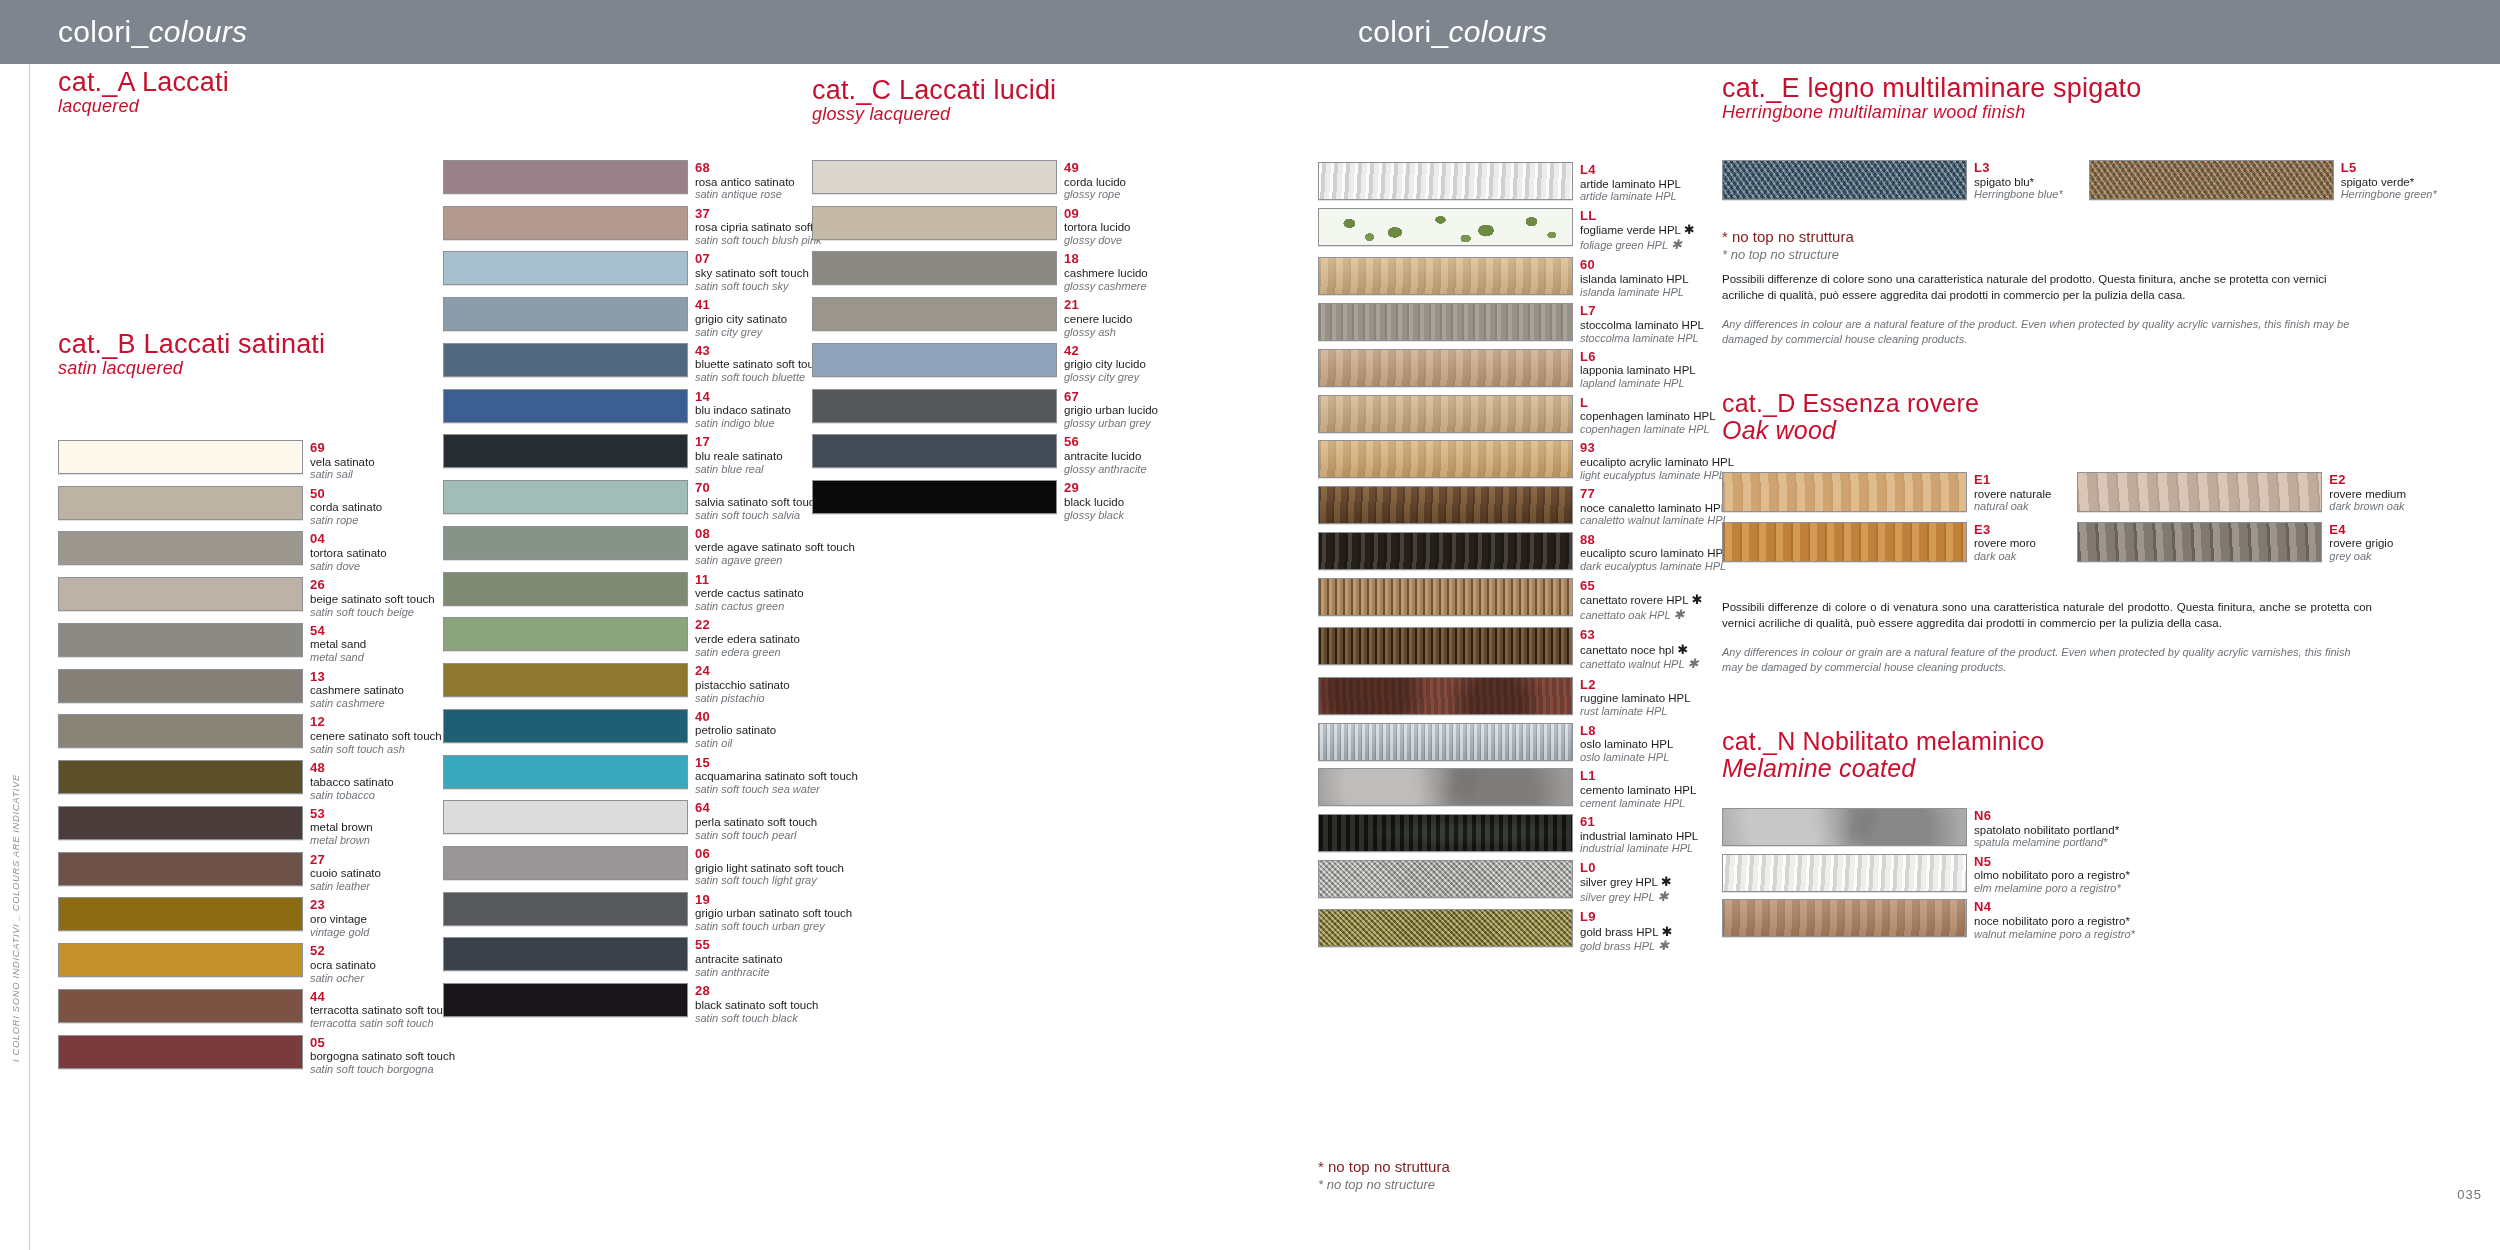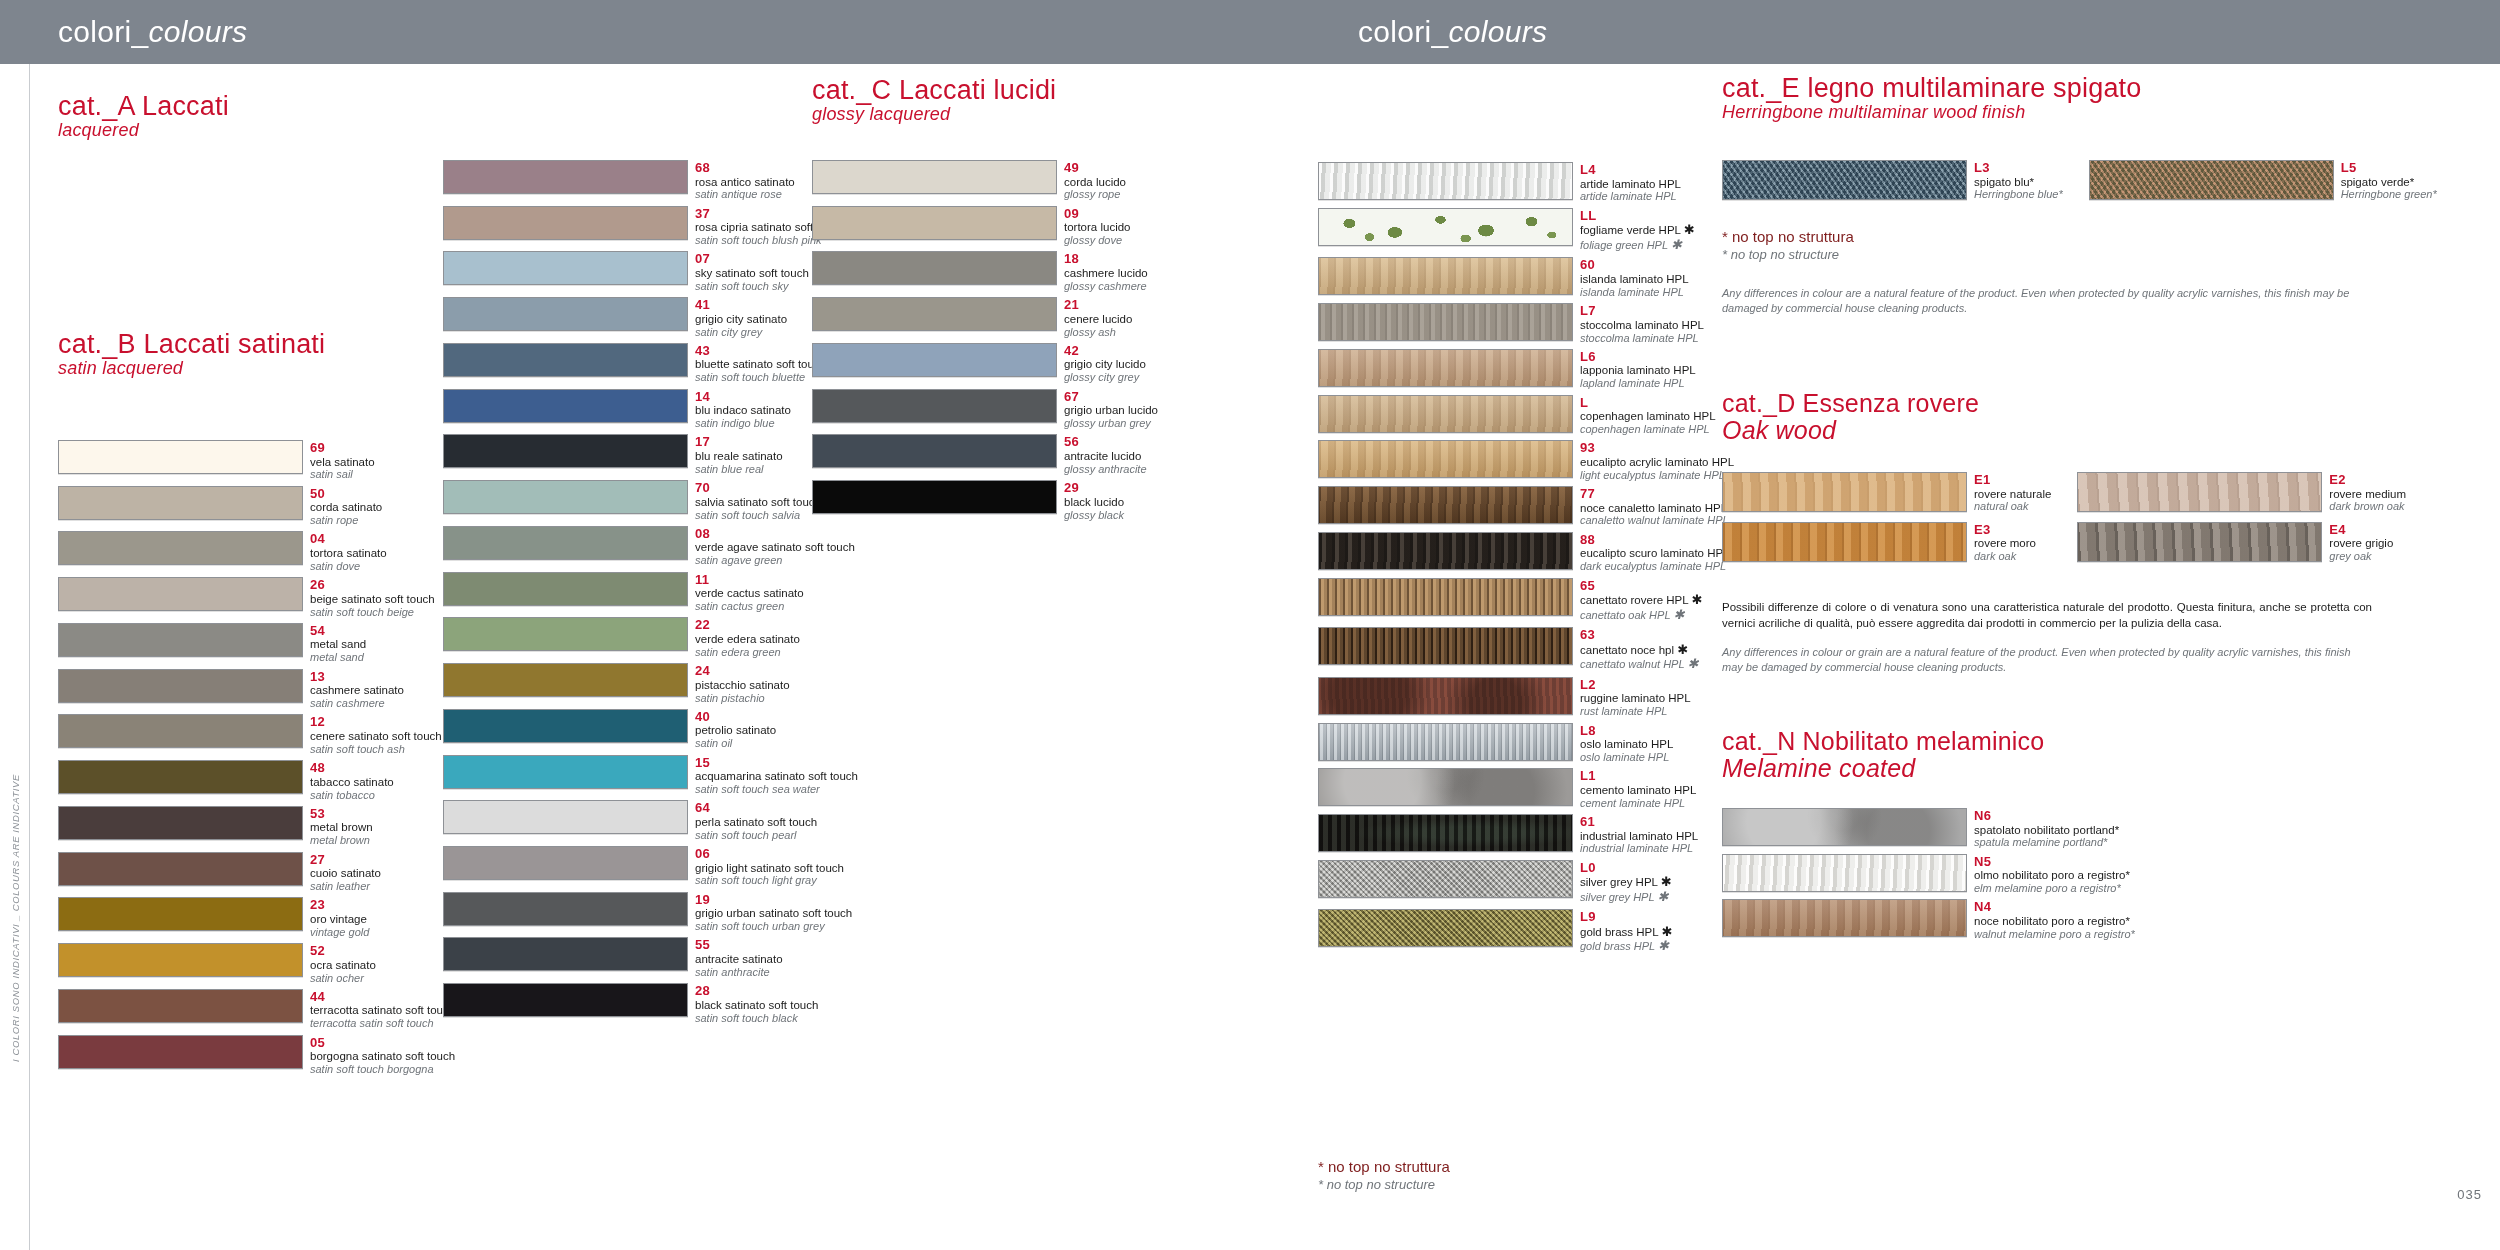--- a/index.html
+++ b/index.html
@@ -93,7 +93,7 @@
     <span>I COLORI SONO INDICATIVI _ COLOURS ARE INDICATIVE</span>
   </div>
 
-  <div class="cat-h" style="position:absolute;left:58px;top:92px;">
+  <div class="cat-h" style="position:absolute;left:58px;top:68px;">
     <span class="l1">cat._A Laccati</span>
     <span class="l2">lacquered</span>
   </div>

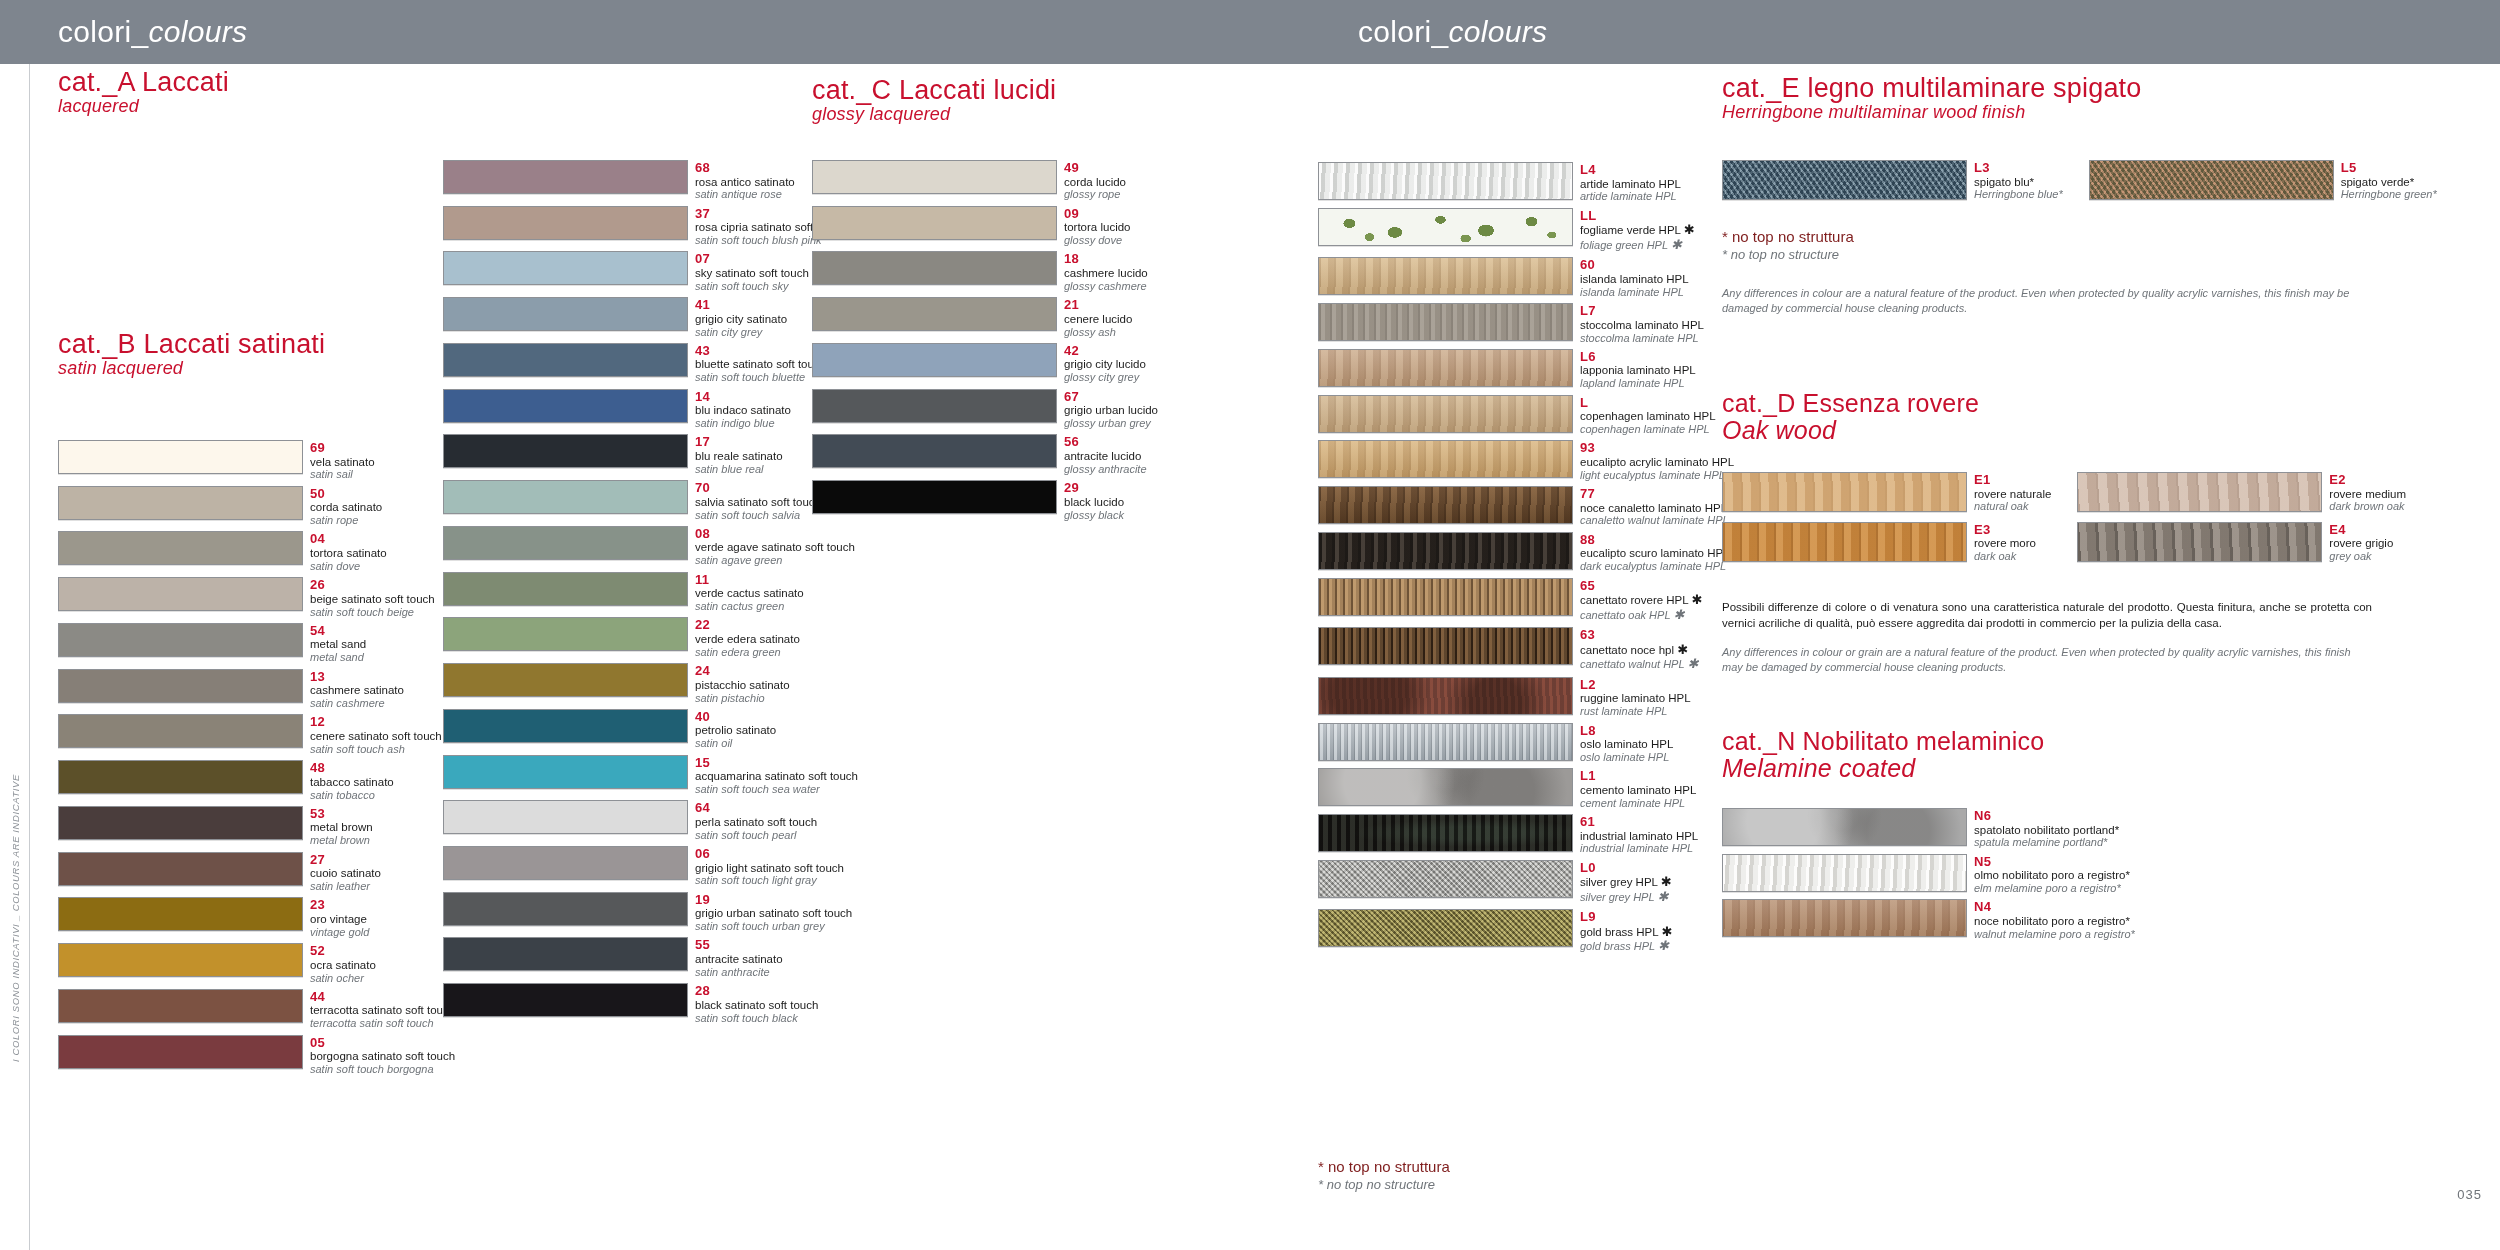--- a/index.html
+++ b/index.html
@@ -616,6 +616,7 @@
   </div>
 
   <div style="position:absolute;left:1722px;top:272px;width:630px;">
+    <div class="para-it">Possibili differenze di colore sono una caratteristica naturale del prodotto. Questa finitura, anche se protetta con vernici acriliche di qualità, può essere aggredita dai prodotti in commercio per la pulizia della casa.</div>
     <div class="para-en" style="margin-top:14px;">Any differences in colour are a natural feature of the product. Even when protected by quality acrylic varnishes, this finish may be damaged by commercial house cleaning products.</div>
   </div>
 

